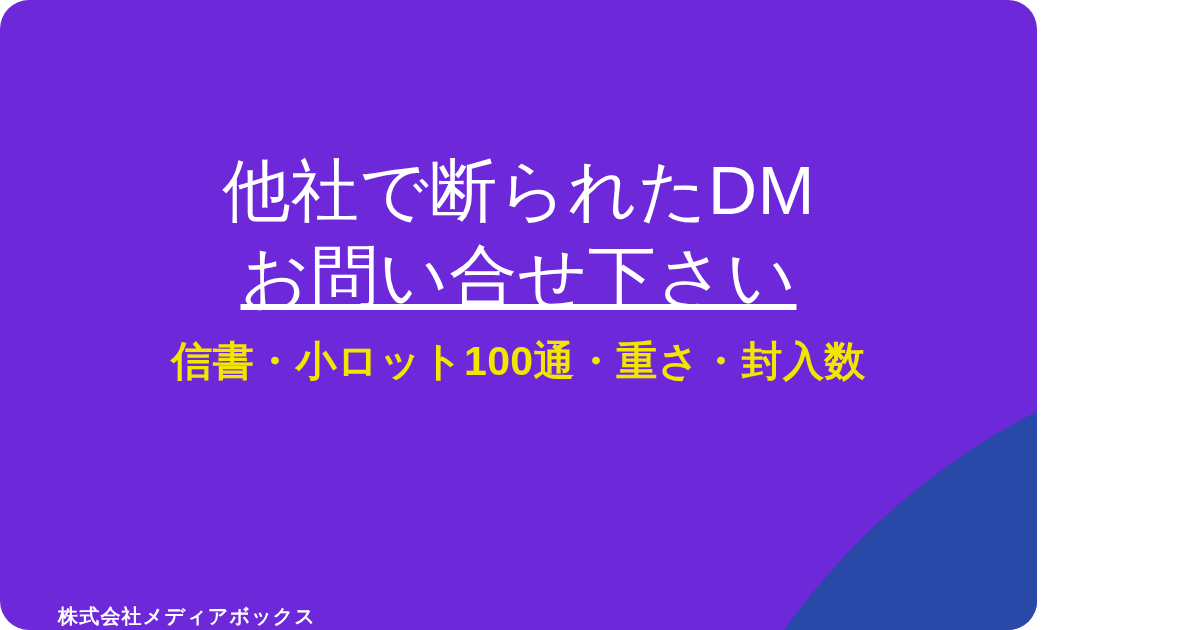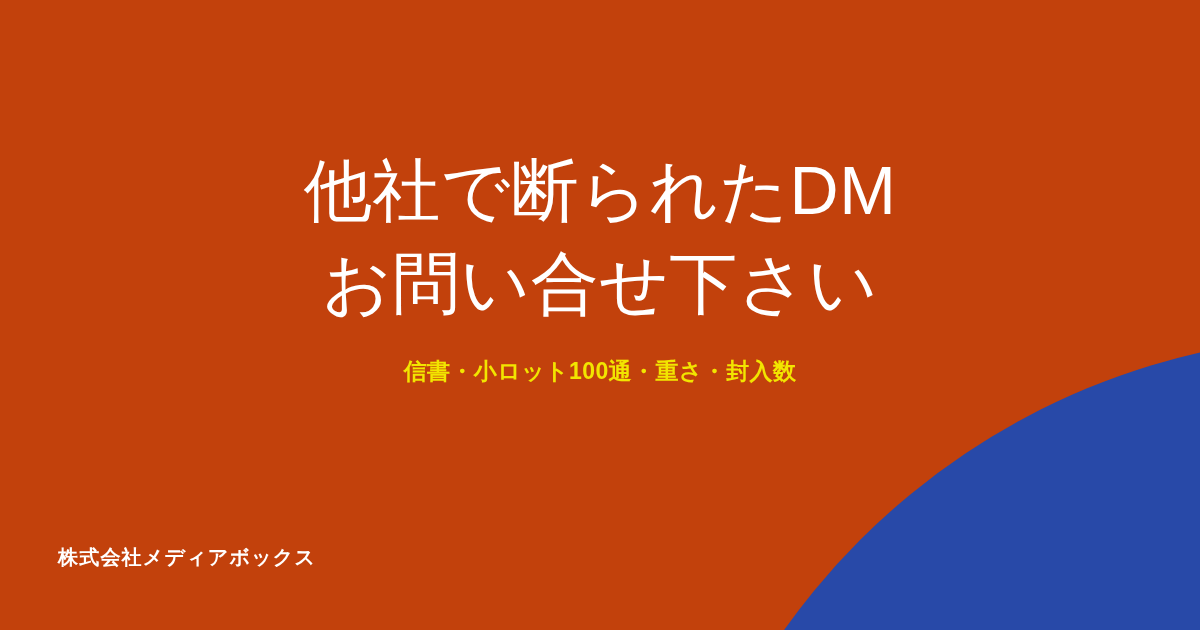--- a/index.html
+++ b/index.html
@@ -100,7 +100,7 @@
 </head>
 <body>
 
-<div id="banner" style="background: #c2410c; width: 1200px; height: 630px;">
+<div id="banner" style="background: #6d28d9; width: 1037px; height: 630px; border-radius: 29px;">
 
   <svg id="corner-arc-layer" viewBox="0 0 1200 630" preserveAspectRatio="none" xmlns="http://www.w3.org/2000/svg" aria-hidden="true">
     <defs>

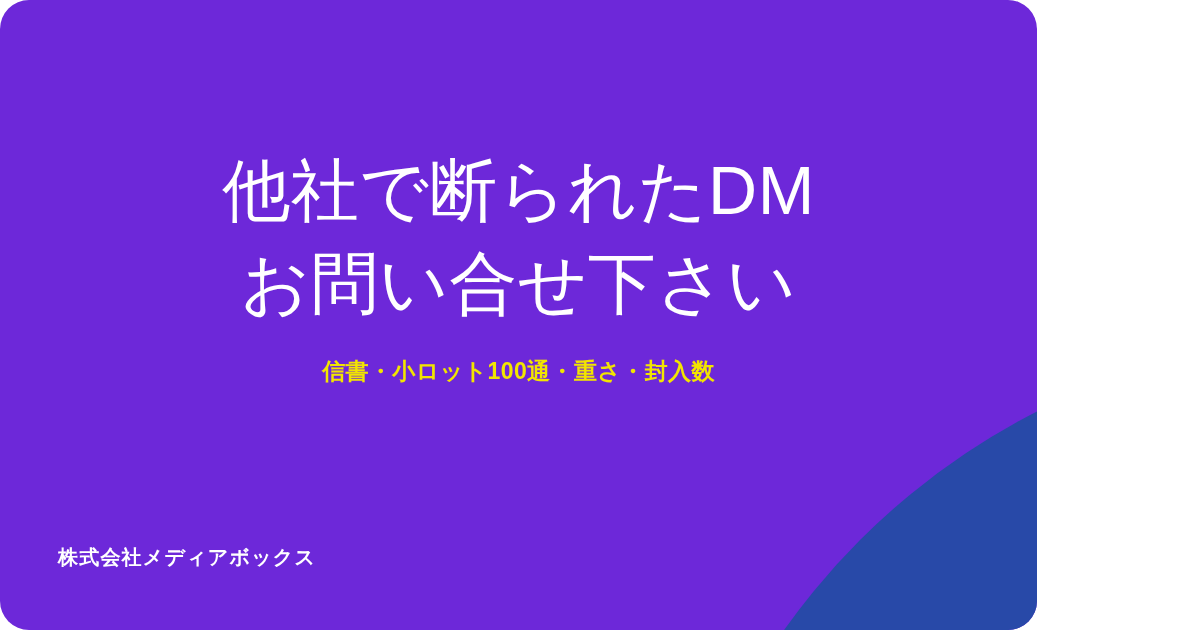--- a/index.html
+++ b/index.html
@@ -54,7 +54,8 @@
   }
 
   .headline-line-2 {
-    margin-top: 9px;
+    margin-top: 2px;
+    text-decoration: underline;
   }
 
   .subtitle {

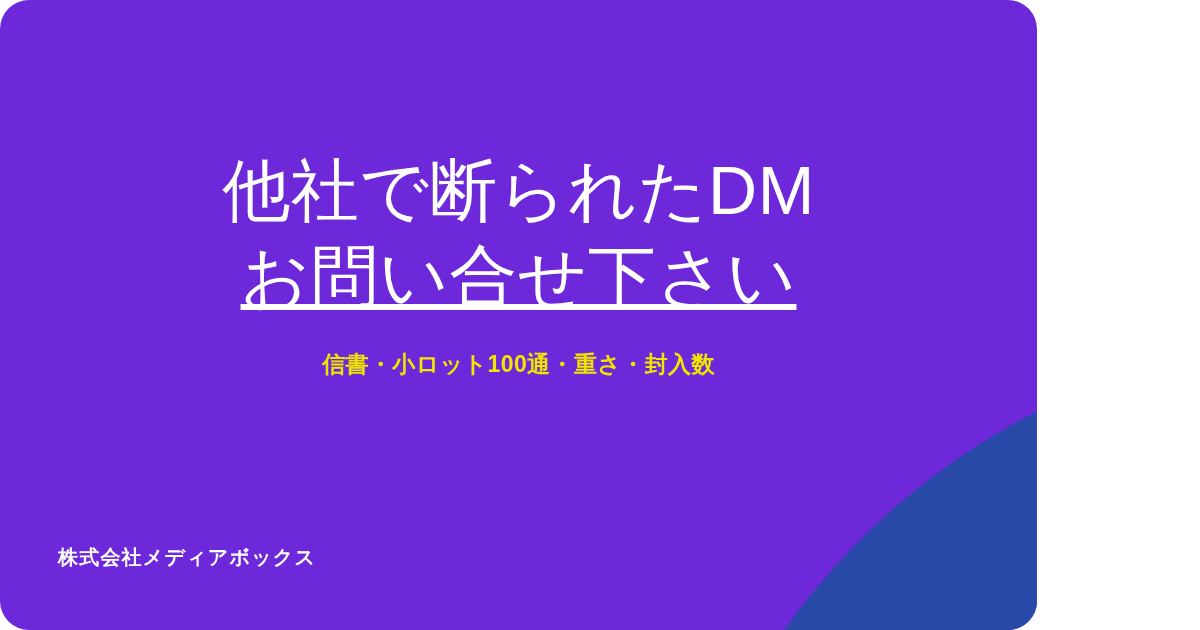--- a/index.html
+++ b/index.html
@@ -59,9 +59,9 @@
   }
 
   .subtitle {
-    margin-top: 30px;
+    margin-top: 15px;
     color: #f2e500;
-    font-size: 23px;
+    font-size: 41px;
     font-weight: 700;
     letter-spacing: 0.4px;
     text-align: center;

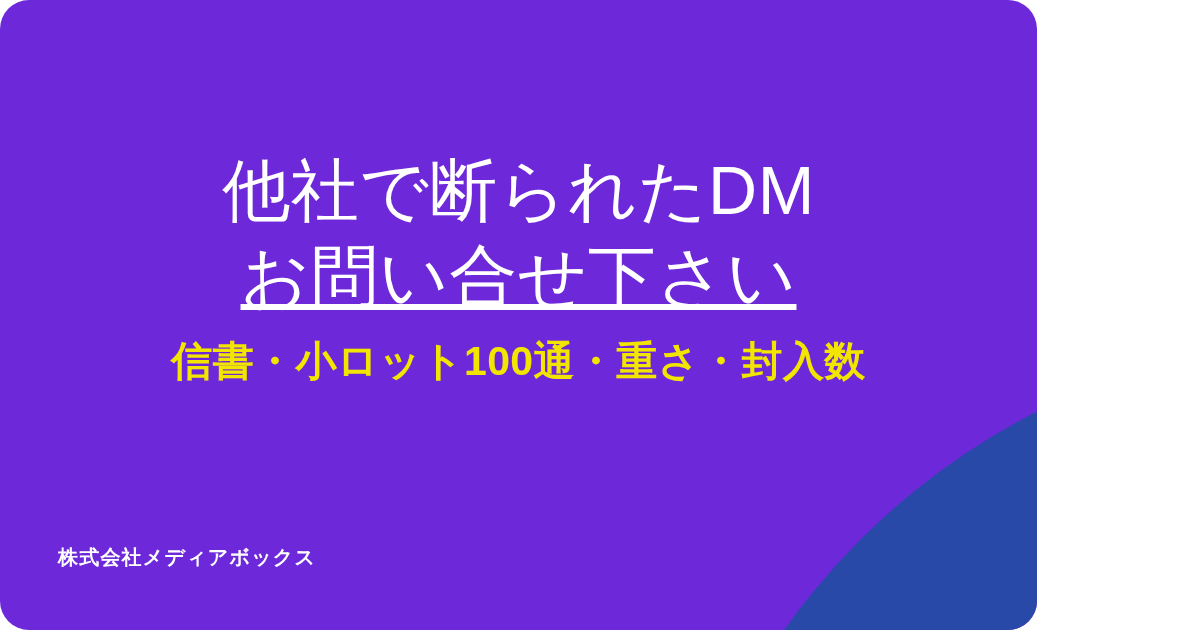--- a/index.html
+++ b/index.html
@@ -77,7 +77,7 @@
     bottom: 0;
     height: 86px;
     display: flex;
-    align-items: flex-start;
+    align-items: flex-end;
     justify-content: space-between;
     padding: 0 58px;
     box-sizing: border-box;

